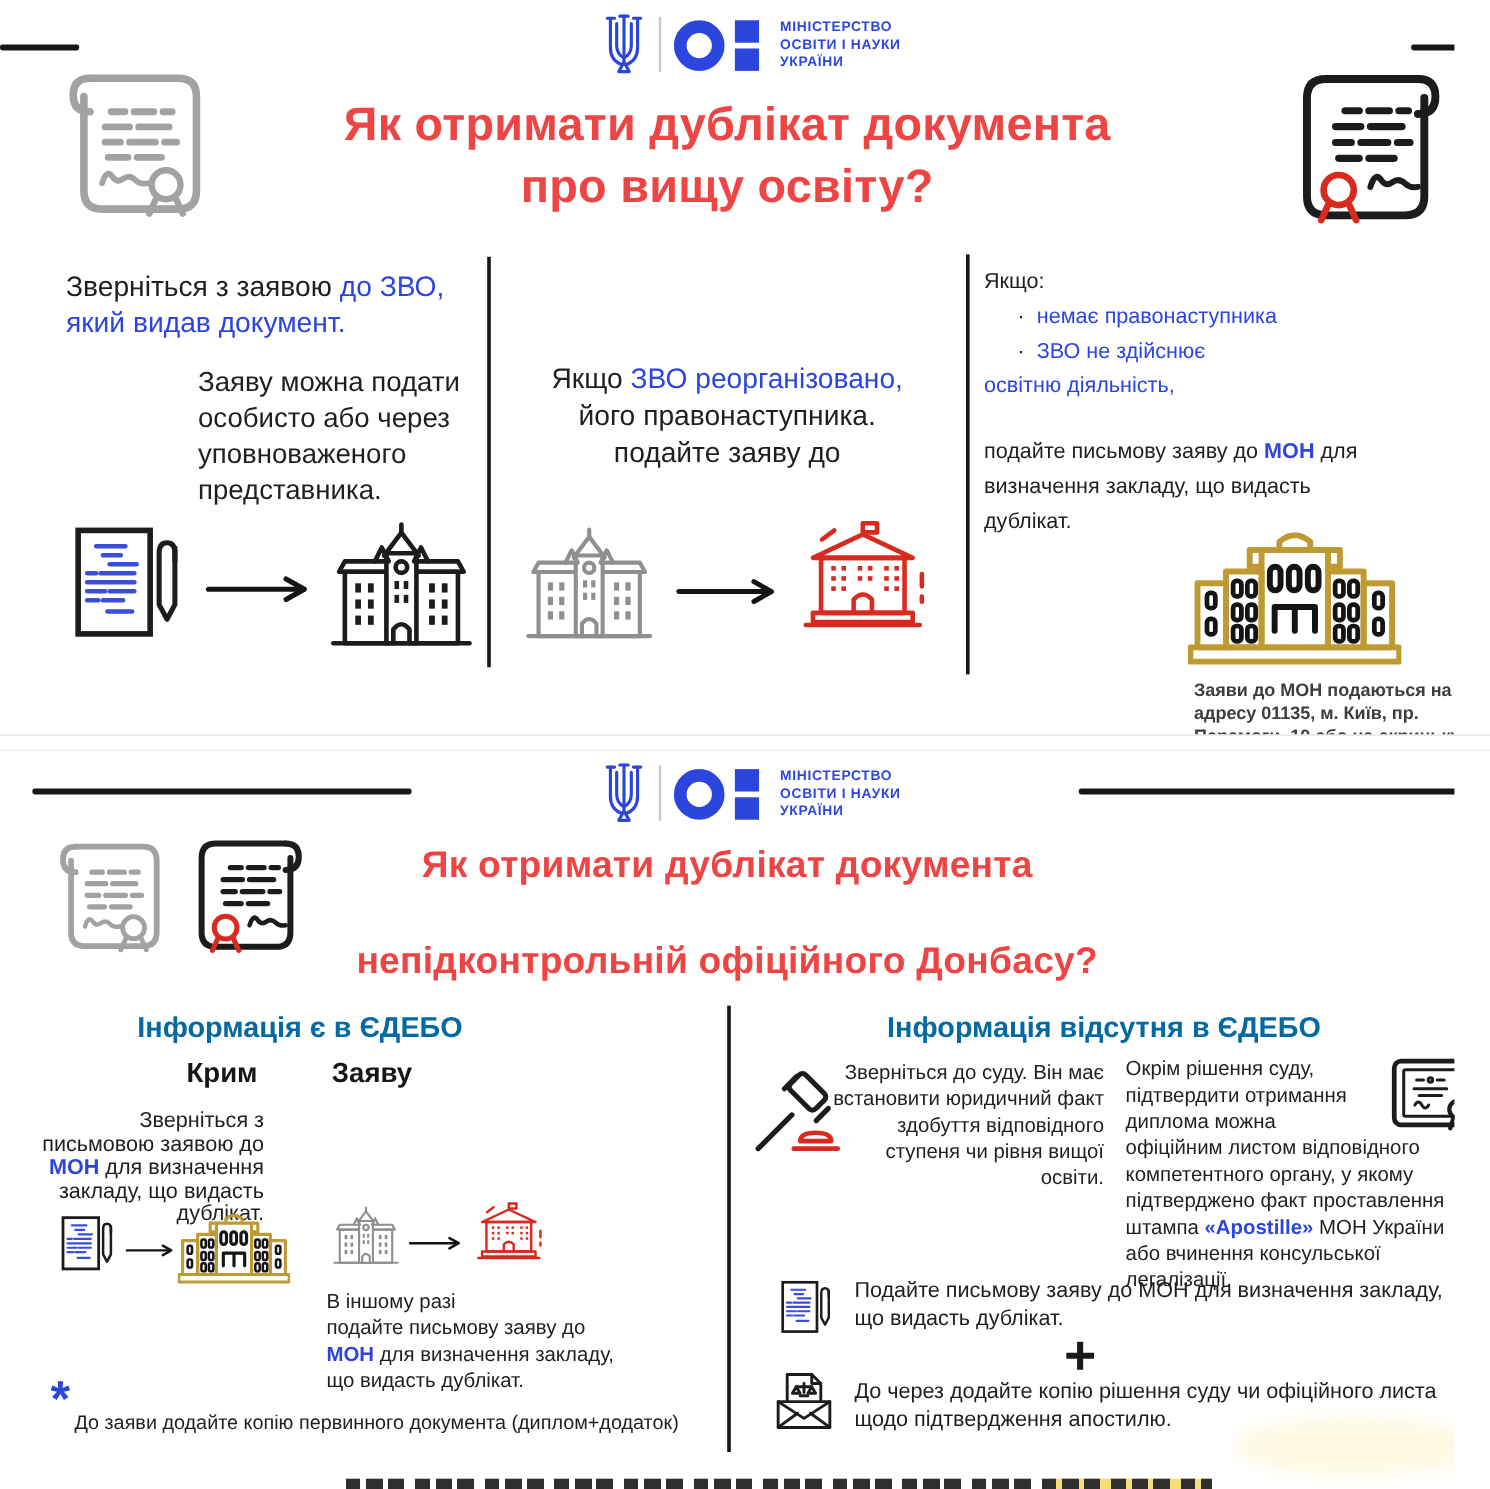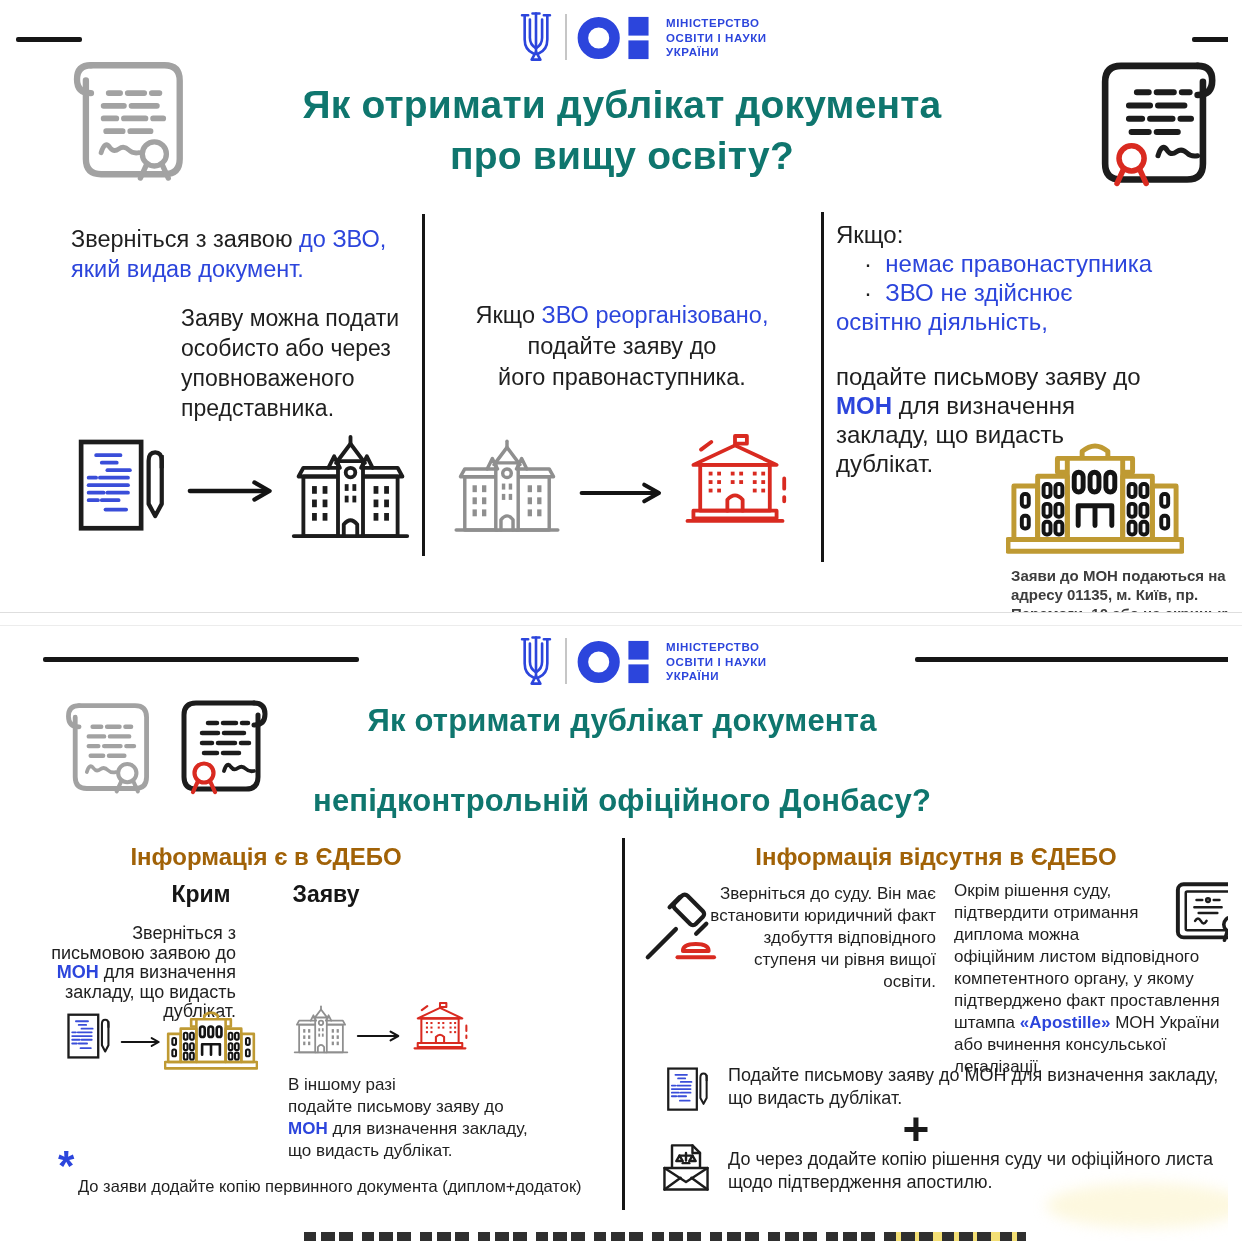--- a/index.html
+++ b/index.html
@@ -7,7 +7,7 @@
   body{width:1242px;height:1241px;font-family:"Liberation Sans",sans-serif;color:#1f1f1f}
   .canvas{position:relative;width:1242px;height:1241px;background:#fff;overflow:hidden}
   .abs{position:absolute}
-  .panel{position:absolute;left:16px;width:1212px;background:#fff;overflow:hidden}
+  .panel{position:absolute;left:0;width:1212px;background:#fff;overflow:hidden}
   #panel-top{top:0;height:612px}
   #panel-bottom{top:628px;height:613px}
   .sep{position:absolute;left:0;width:1242px;height:1px;background:#dedede}

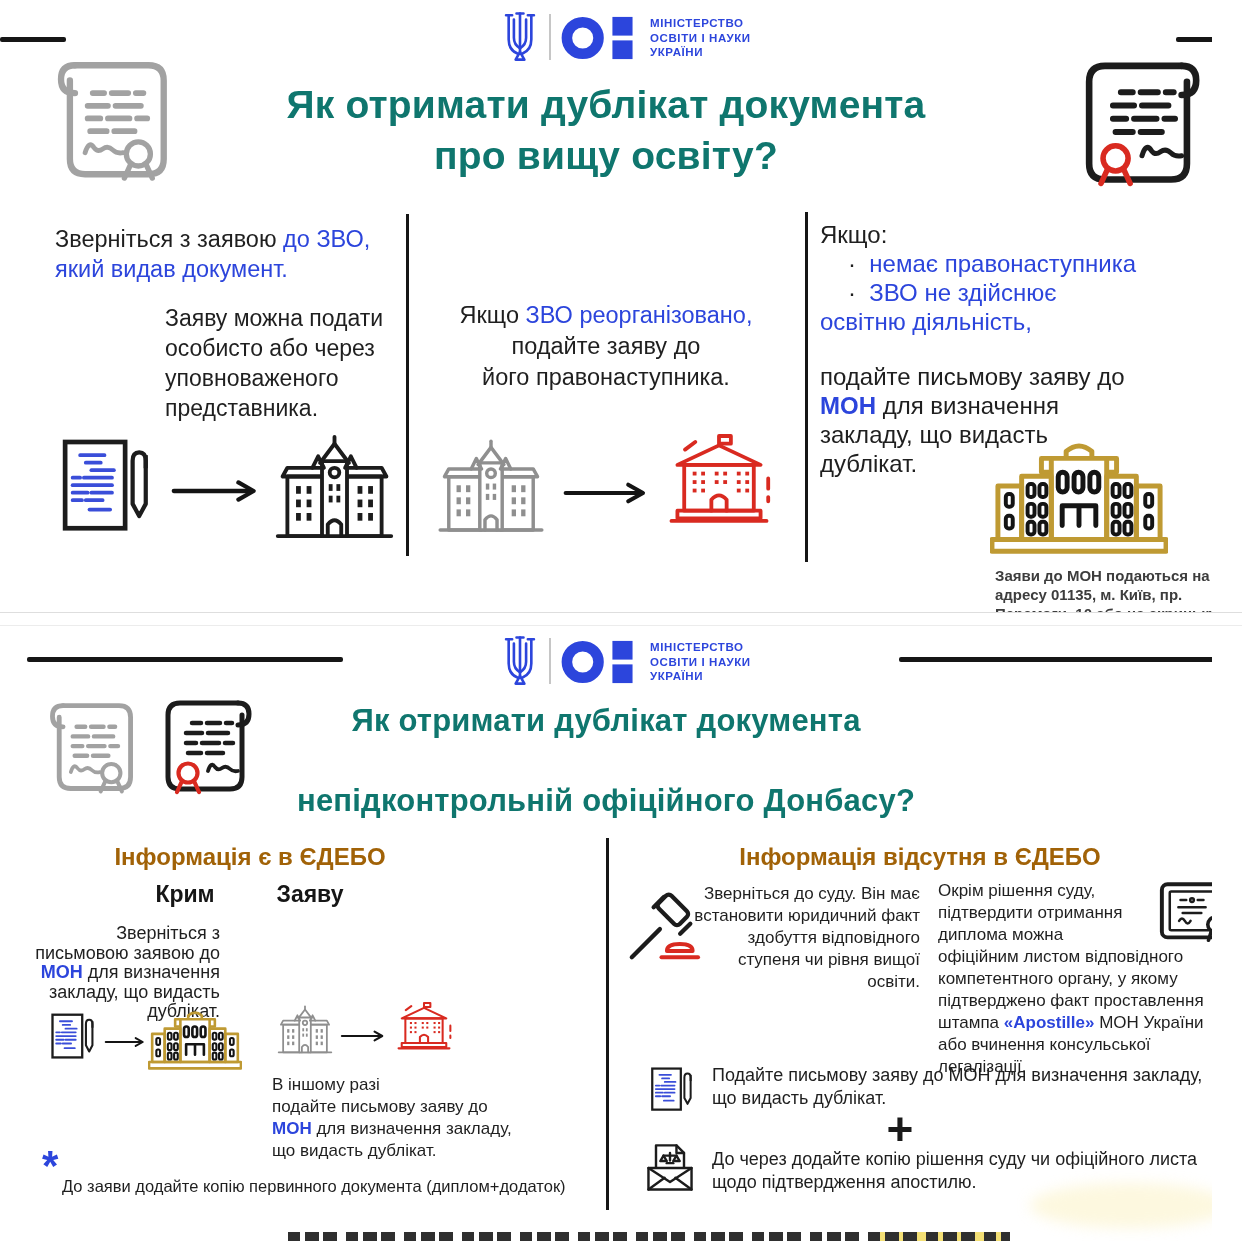--- a/index.html
+++ b/index.html
@@ -17,7 +17,7 @@
   .blue{color:#2c45dc}
   .b{font-weight:700}
   .sb{font-weight:600}
-  .title{position:absolute;left:0;width:100%;text-align:center;font-weight:700;color:#0f766e;letter-spacing:.2px}
+  .title{position:absolute;left:0;width:100%;text-align:center;font-weight:700;color:#ef4444;letter-spacing:.2px}
   .t-top{font-size:39px}
   .t-bot{font-size:31px}
   .brand{position:absolute;width:270px;height:58px}

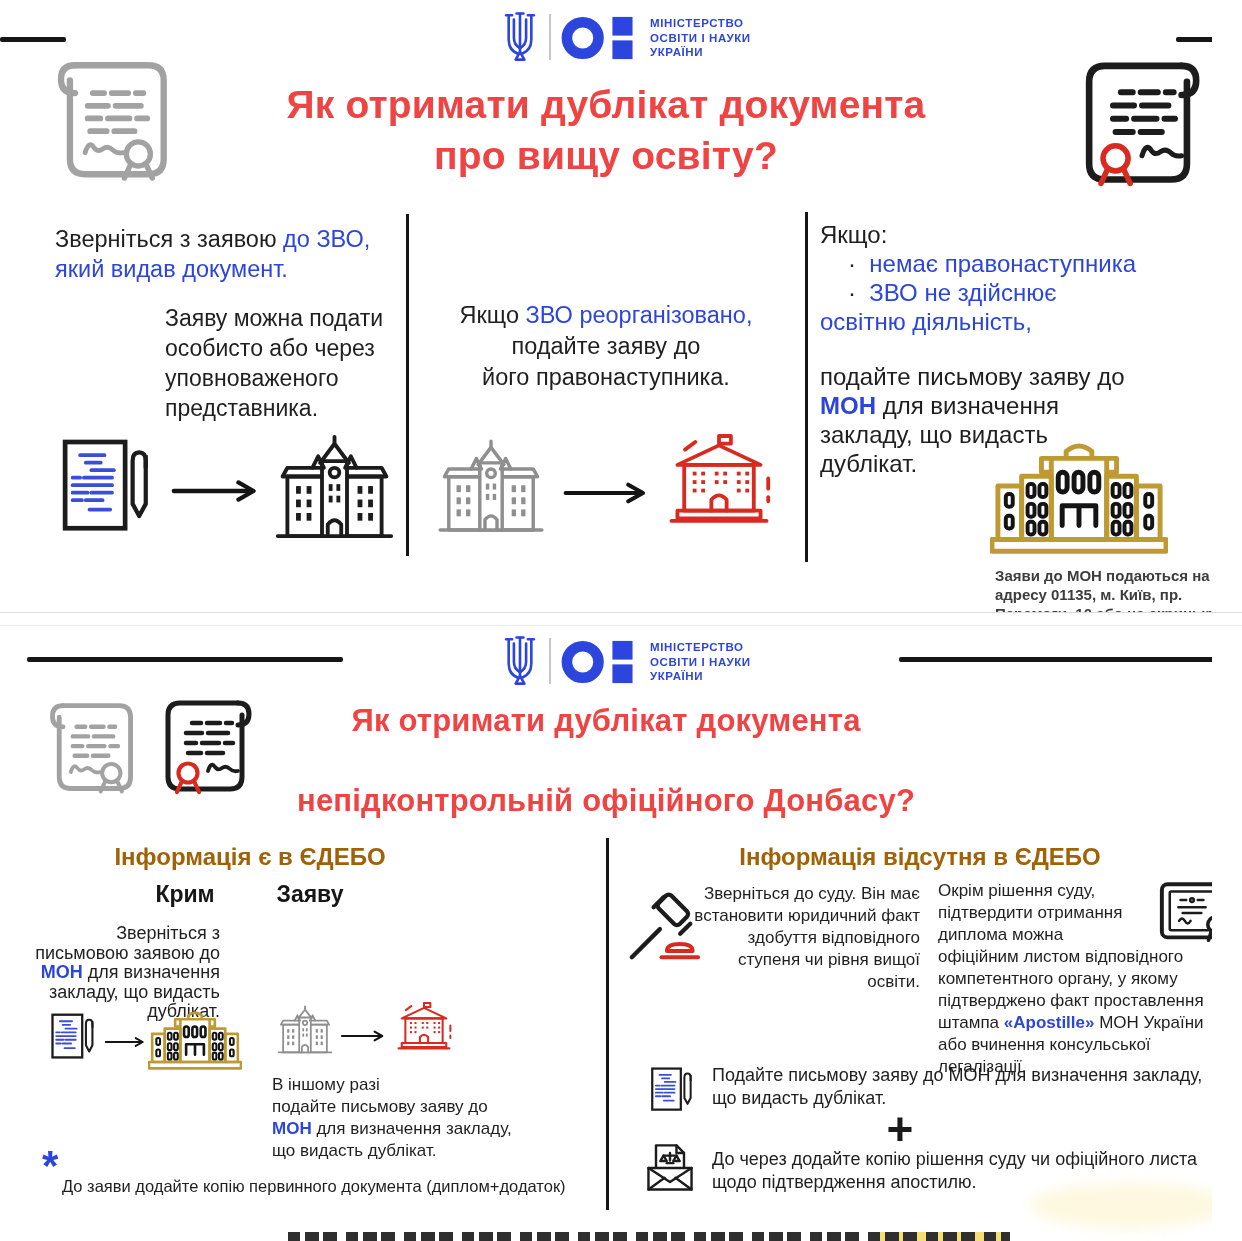--- a/index.html
+++ b/index.html
@@ -25,7 +25,7 @@
   .body-txt{font-weight:500}
   .col1p{font-size:23.5px;line-height:30px;}
   .col2p{font-size:23.5px;line-height:31px;text-align:center}
-  .col3{font-size:24px;line-height:29px}
+  .col3{font-size:18px;line-height:29px}
   .col3 .bul{padding-left:28px}
   .note{font-size:15px;line-height:19px;font-weight:600;color:#3d3d3d}
   .heading{position:absolute;text-align:center;font-size:24px;font-weight:700;color:#a16207}

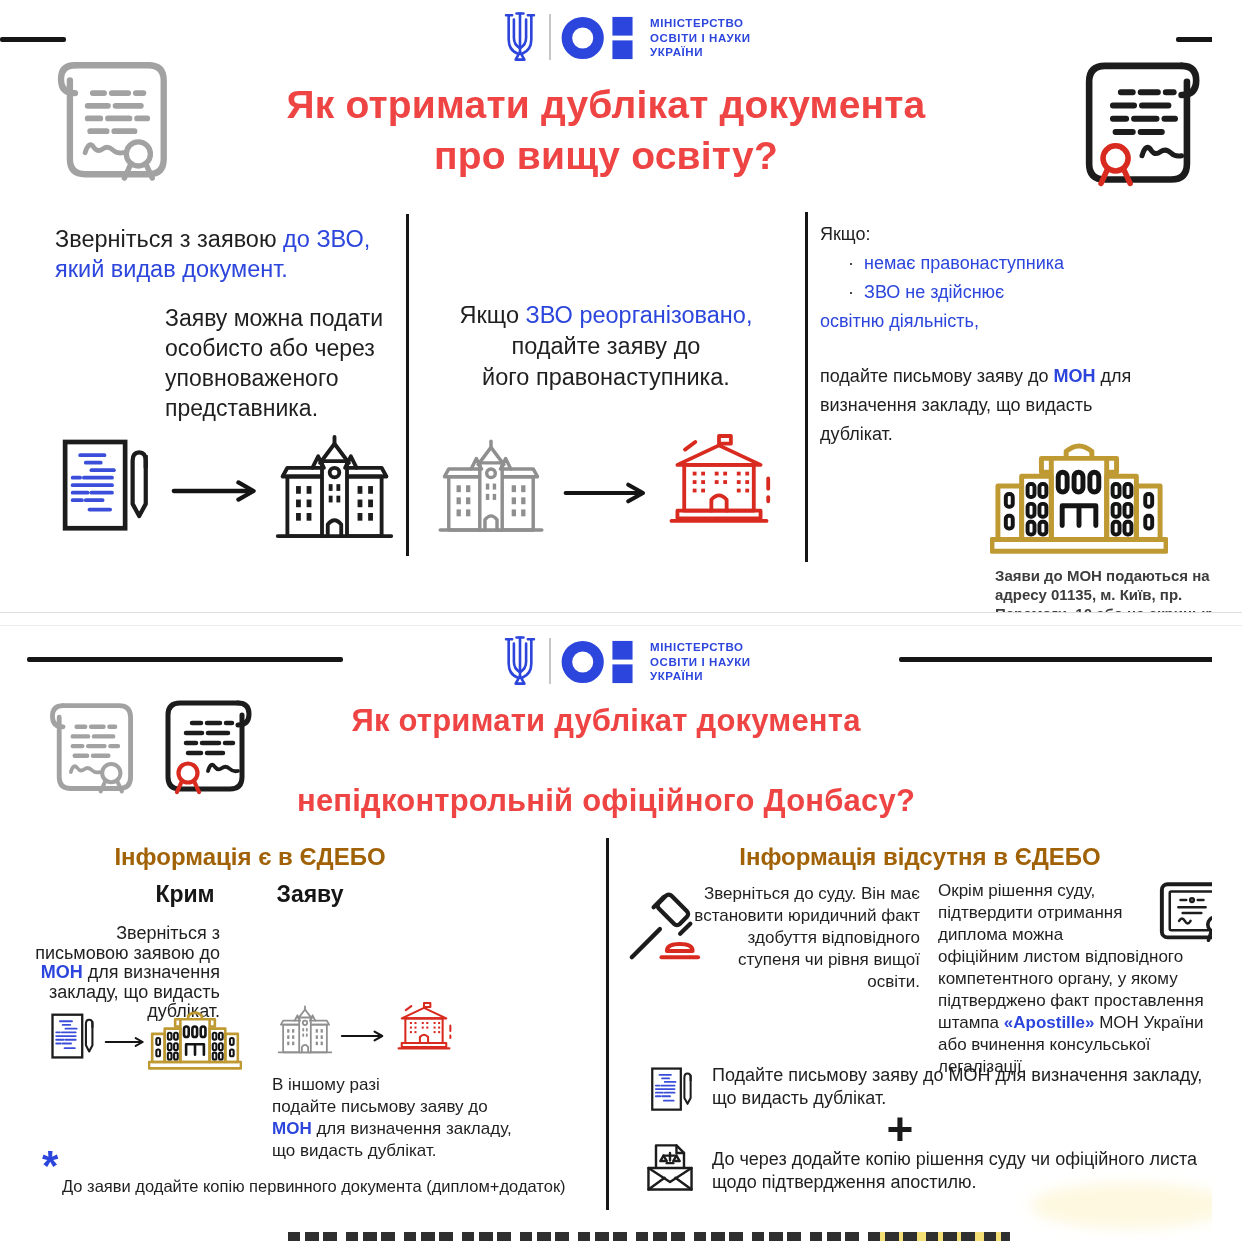--- a/index.html
+++ b/index.html
@@ -328,8 +328,8 @@
 
     <div class="abs body-txt col2p" style="left:420px;top:300px;width:372px">
       <div><span>Якщо </span><span class="blue">ЗВО реорганізовано,</span></div>
+      <div>його правонаступника.</div>
       <div>подайте заяву до</div>
-      <div>його правонаступника.</div>
     </div>
     <span class="icon" style="left:435px;top:432px;width:112px;height:110px;--main:#8f8f8f">
         <svg>

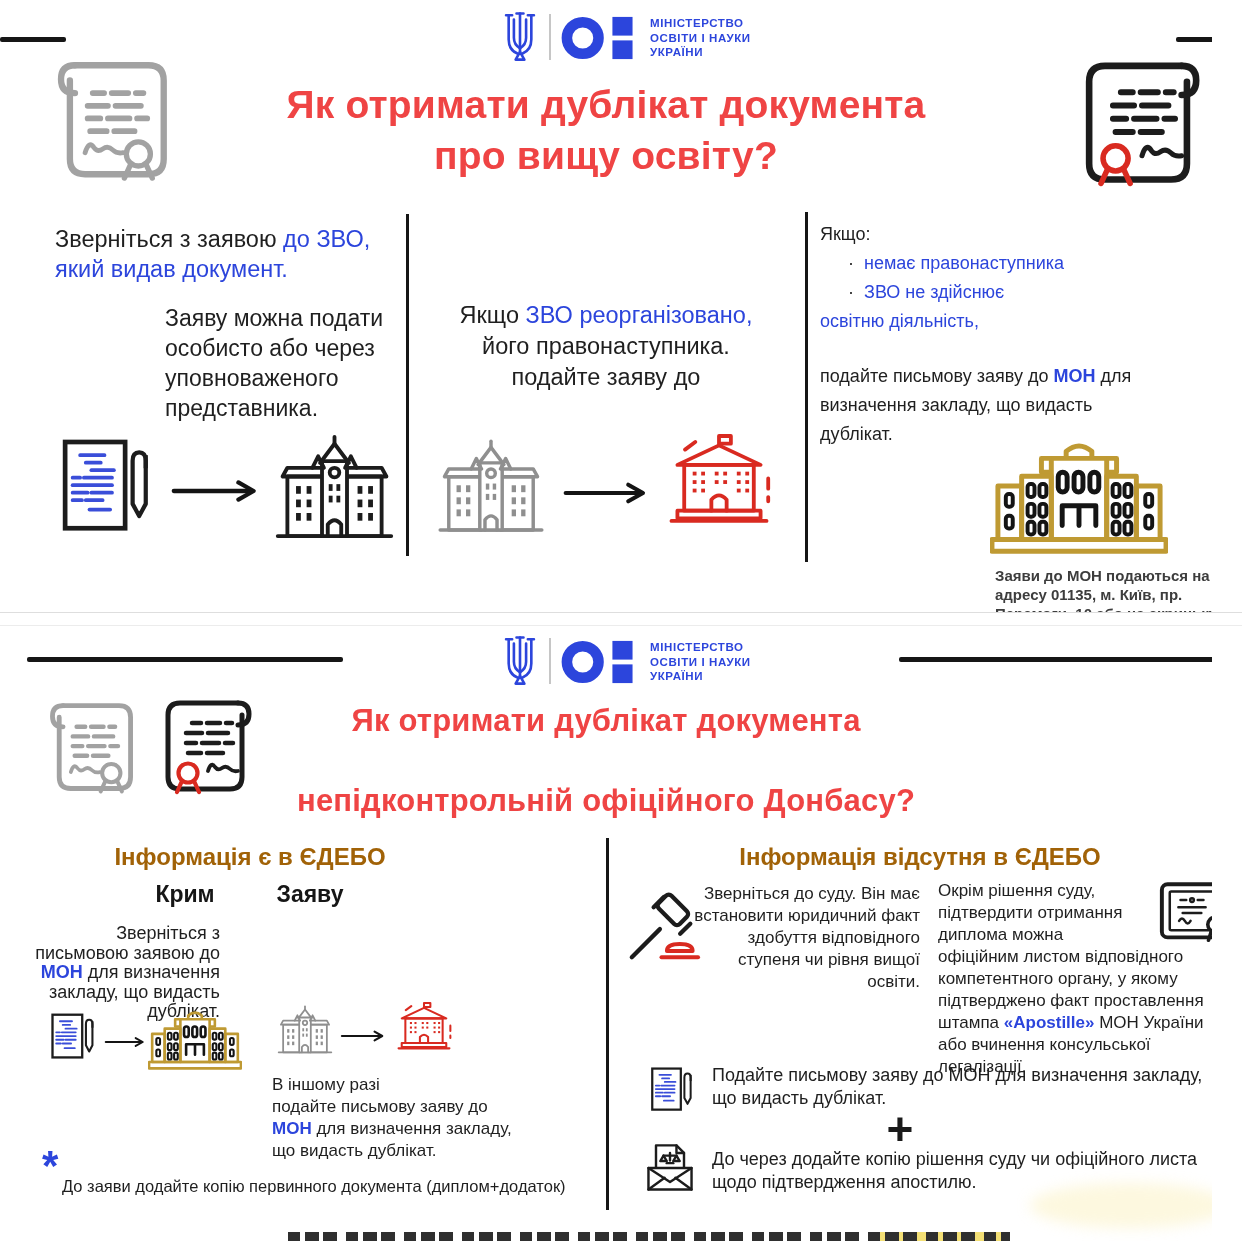--- a/index.html
+++ b/index.html
@@ -28,7 +28,7 @@
   .col3{font-size:18px;line-height:29px}
   .col3 .bul{padding-left:28px}
   .note{font-size:15px;line-height:19px;font-weight:600;color:#3d3d3d}
-  .heading{position:absolute;text-align:center;font-size:24px;font-weight:700;color:#a16207}
+  .heading{position:absolute;text-align:center;font-size:24px;font-weight:700;color:#0369a1}
   .lbl{position:absolute;text-align:center;font-size:23px;font-weight:700;color:#161616}
   .p16{font-size:18px;line-height:19.5px;font-weight:500}
   .p17{font-size:17px;line-height:22px;font-weight:500}

